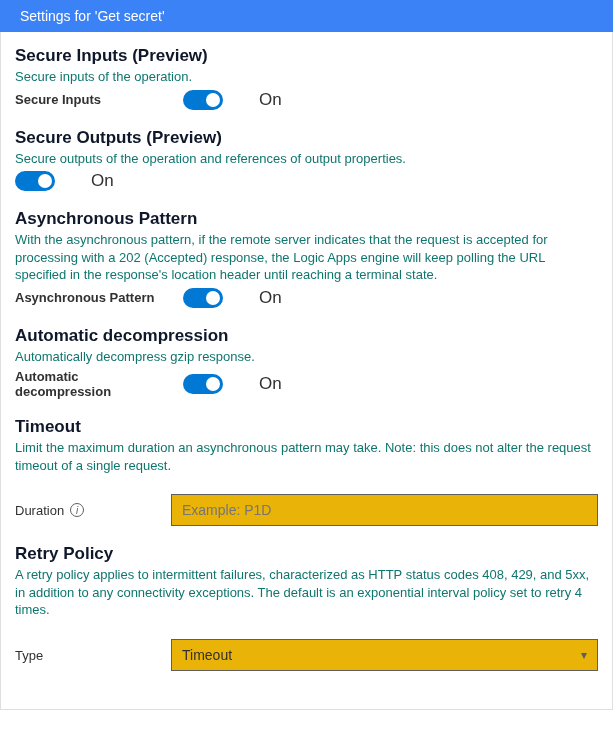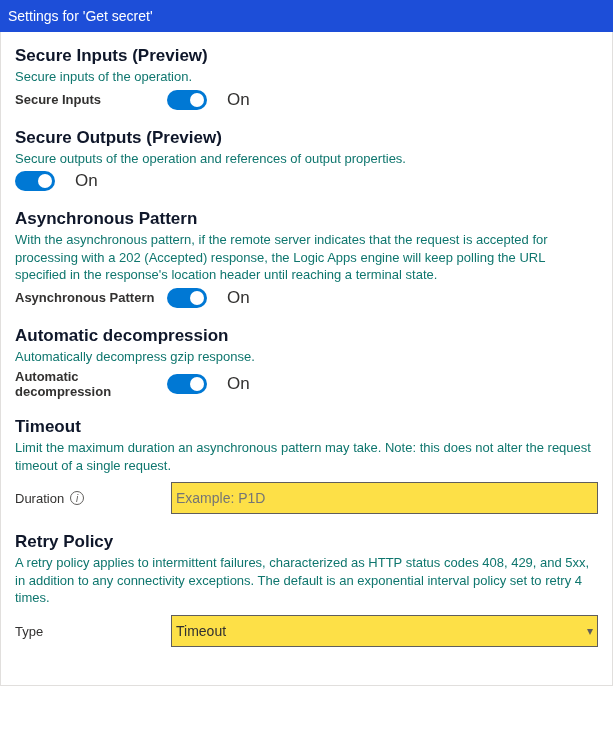--- a/index.html
+++ b/index.html
@@ -11,9 +11,9 @@
     width: 613px;
   }
   .titlebar {
-    background: #1d4ed8;
+    background: #3b82f6;
     color: #fff;
-    padding: 8px 8px;
+    padding: 8px 20px;
     font-size: 14px;
   }
   .panel {

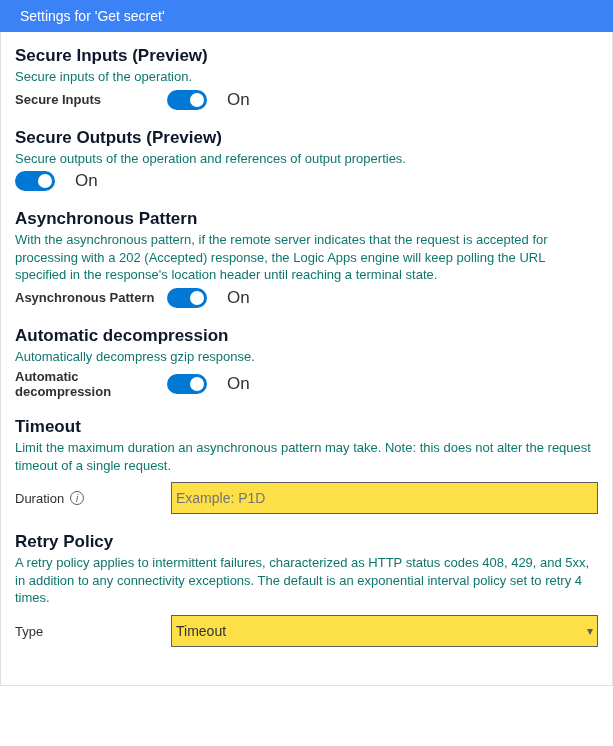--- a/index.html
+++ b/index.html
@@ -39,7 +39,7 @@
   .toggle-row {
     display: flex;
     align-items: center;
-    gap: 12px;
+    gap: 28px;
     margin-top: 2px;
   }
   .toggle-label {

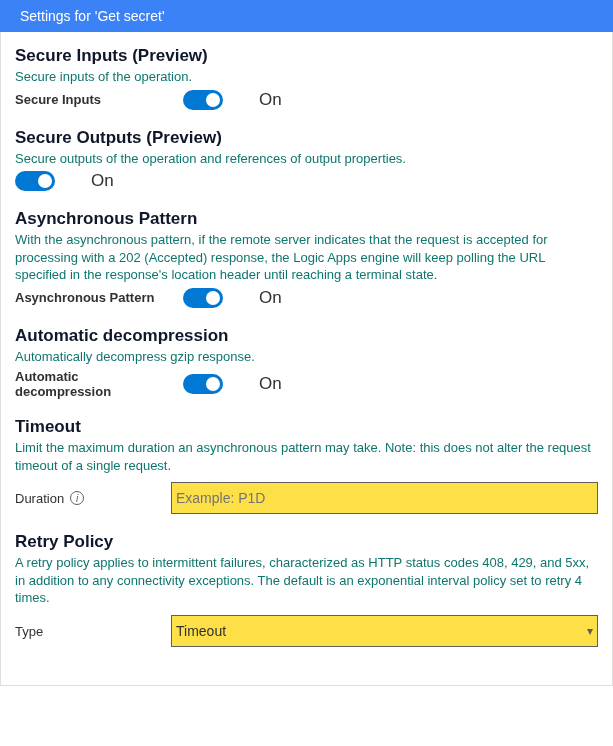--- a/index.html
+++ b/index.html
@@ -77,7 +77,7 @@
     display: flex;
     align-items: center;
     gap: 16px;
-    margin-top: 8px;
+    margin-top: 20px;
   }
   .field-label {
     font-size: 13px;

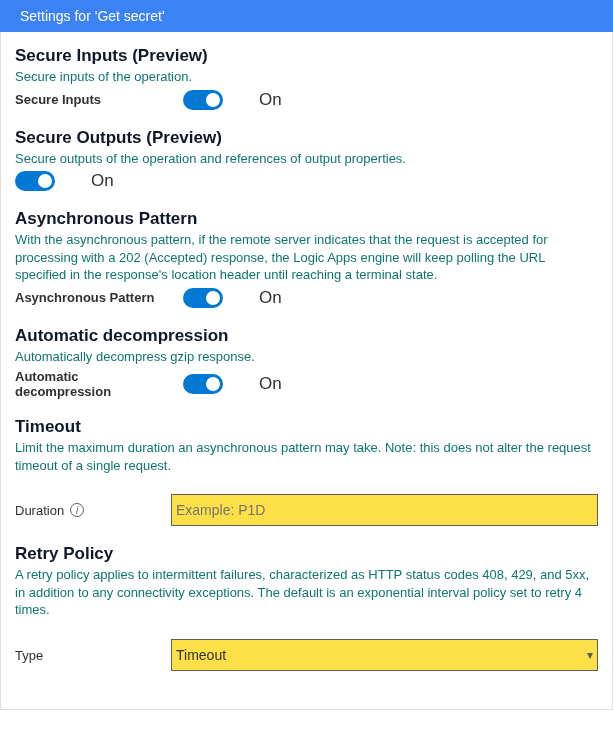--- a/index.html
+++ b/index.html
@@ -104,10 +104,10 @@
     flex: 1;
     height: 32px;
     border: 1px solid #605e5c;
-    padding: 0 4px;
+    padding: 0 10px;
     font-size: 14px;
     font-family: inherit;
-    background: #fde047;
+    background: #eab308;
   }
   .select {
     display: flex;

